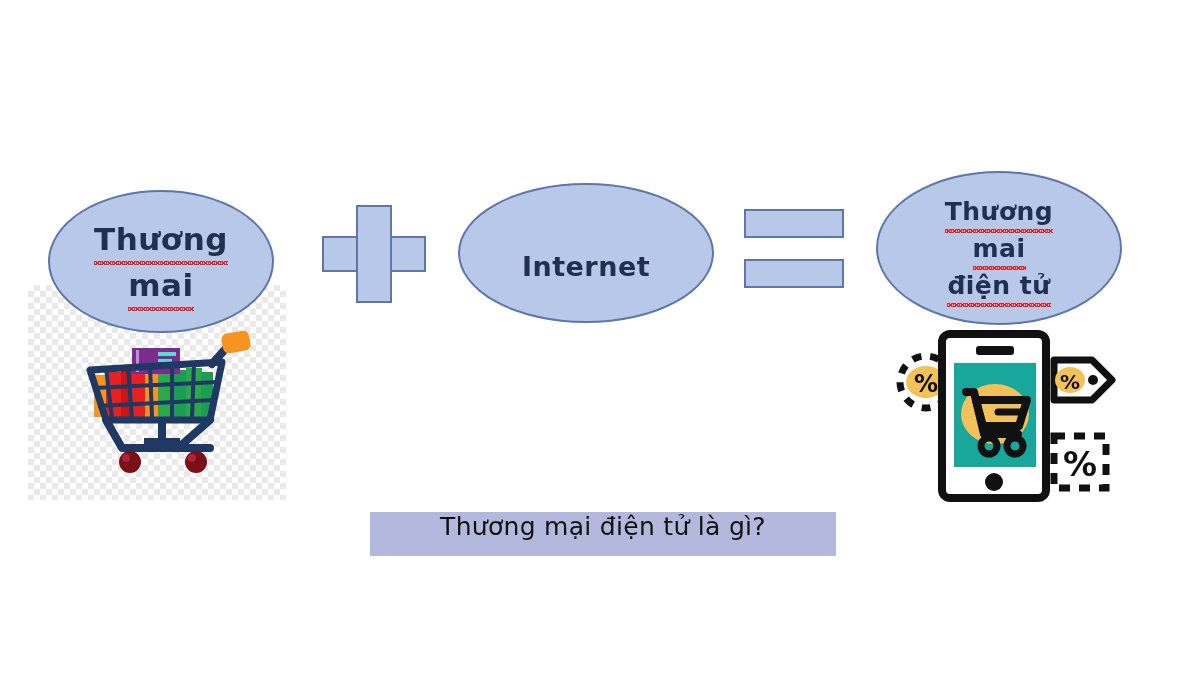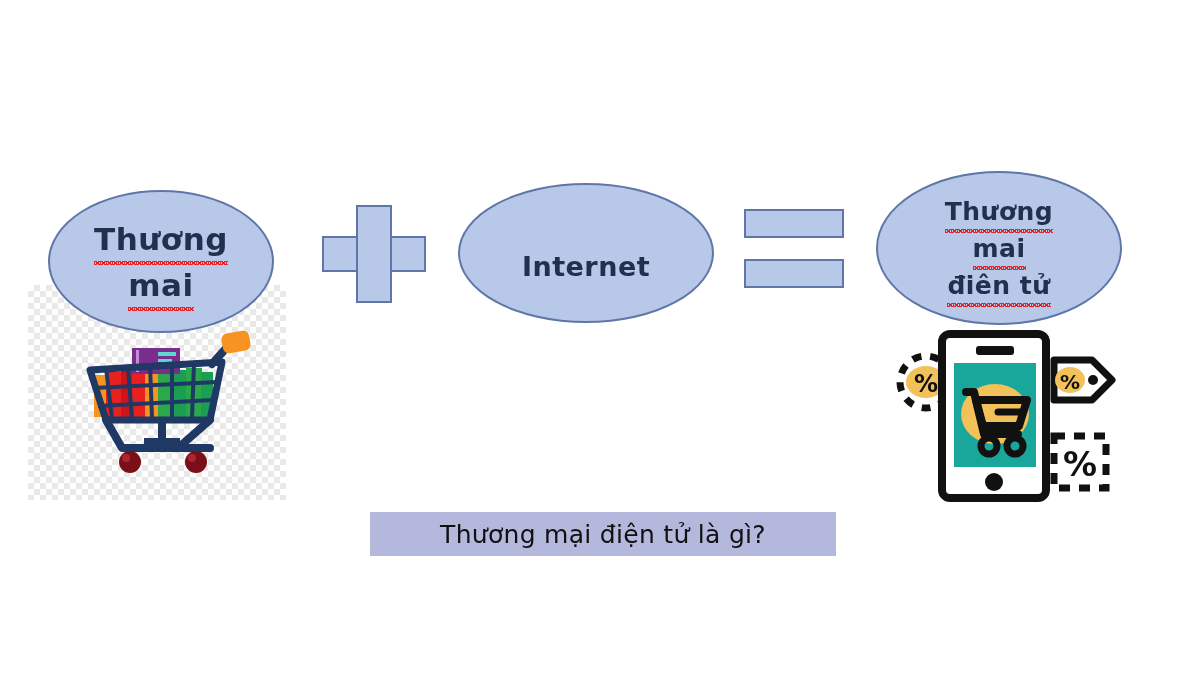--- a/index.html
+++ b/index.html
@@ -195,7 +195,7 @@
   <div class="bubble" id="bubble-tmdt">
     <span class="line squiggle">Thương</span>
     <span class="line squiggle">mai</span>
-    <span class="line squiggle">điên tử</span>
+    <span class="line squiggle">điện tử</span>
   </div>
 
   <div class="icon-abs" id="cart-icon-wrap">

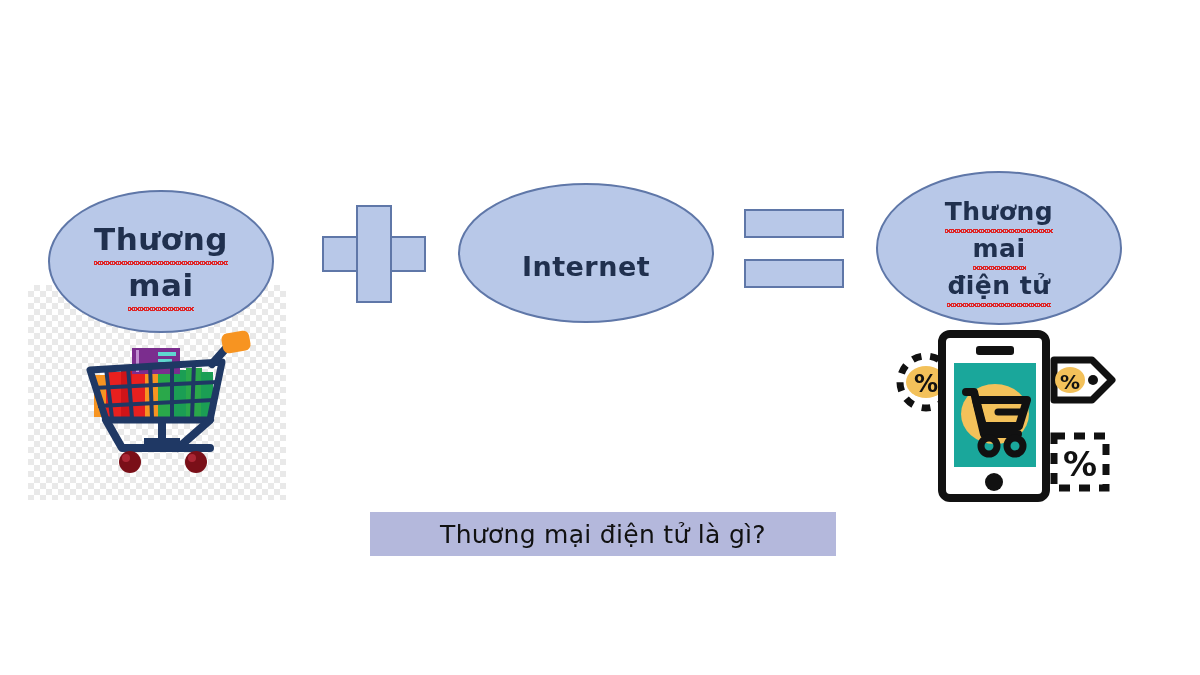--- a/index.html
+++ b/index.html
@@ -146,7 +146,6 @@
     height: 44px;
     background: #b4b8dc;
     display: flex;
-    align-items: center;
     justify-content: center;
   }
   #caption-box .caption-text {

